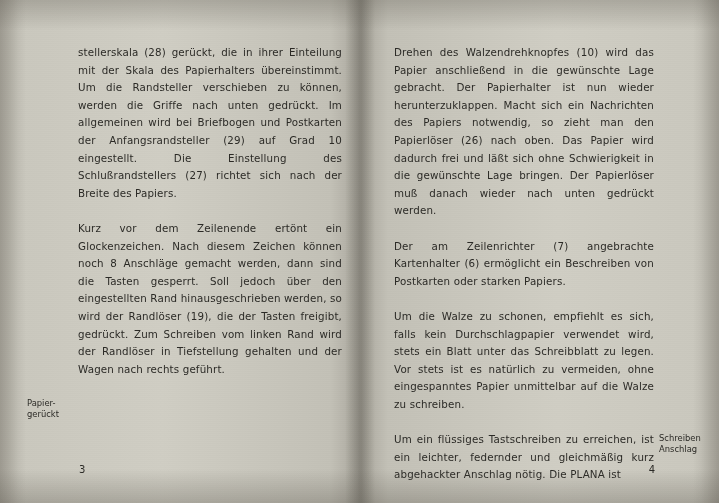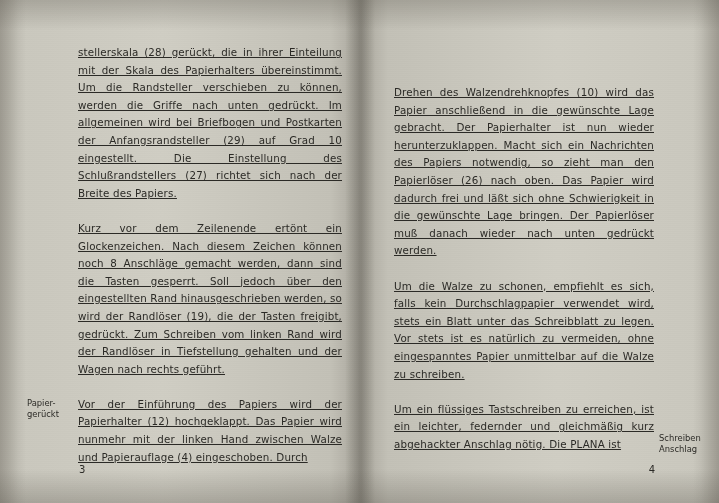--- a/index.html
+++ b/index.html
@@ -79,7 +79,6 @@
     line-height: 17.6px;
     letter-spacing: 0.15px;
     text-align: justify;
-    text-decoration: underline;
   }
   .textblock.col-left {
     left: 78px;

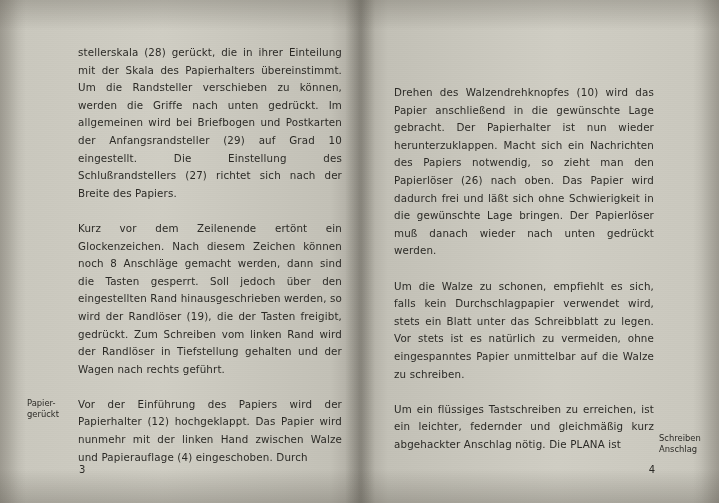--- a/index.html
+++ b/index.html
@@ -89,7 +89,6 @@
     left: 394px;
     top: 44px;
     width: 260px;
-    margin-top: 40px;
   }
   .para {
     margin: 0 0 17.6px 0;

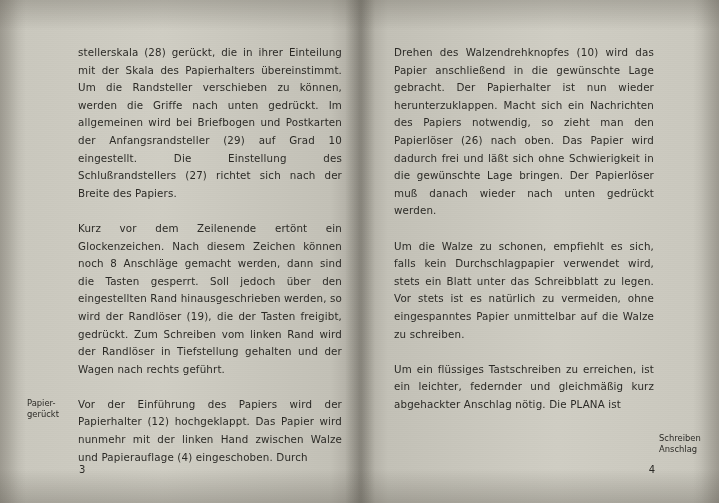--- a/index.html
+++ b/index.html
@@ -156,6 +156,7 @@
 
   <div class="textblock col-right">
     <p class="para">Drehen des Walzendrehknopfes (10) wird das Papier anschließend in die gewünschte Lage gebracht. Der Papierhalter ist nun wieder herunterzuklappen. Macht sich ein Nachrichten des Papiers notwendig, so zieht man den Papierlöser (26) nach oben. Das Papier wird dadurch frei und läßt sich ohne Schwierigkeit in die gewünschte Lage bringen. Der Papierlöser muß danach wieder nach unten gedrückt werden.</p>
+    <p class="para">Der am Zeilenrichter (7) angebrachte Kartenhalter (6) ermöglicht ein Beschreiben von Postkarten oder starken Papiers.</p>
     <p class="para">Um die Walze zu schonen, empfiehlt es sich, falls kein Durchschlagpapier verwendet wird, stets ein Blatt unter das Schreibblatt zu legen. Vor stets ist es natürlich zu vermeiden, ohne eingespanntes Papier unmittelbar auf die Walze zu schreiben.</p>
     <p class="para">Um ein flüssiges Tastschreiben zu erreichen, ist ein leichter, federnder und gleichmäßig kurz abgehackter Anschlag nötig. Die PLANA ist</p>
   </div>

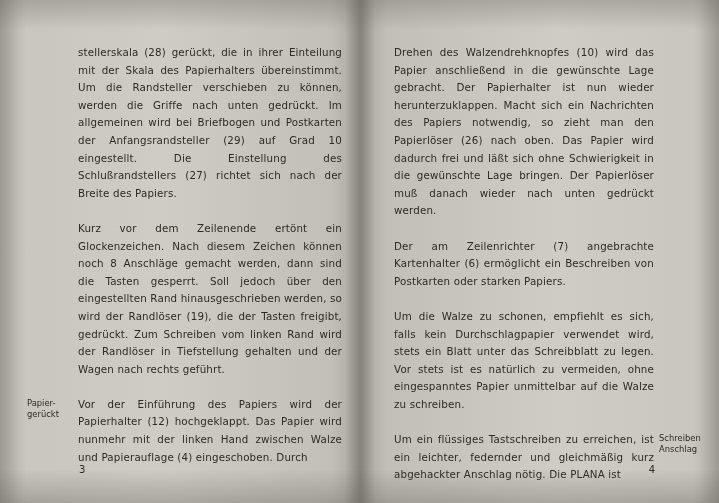--- a/index.html
+++ b/index.html
@@ -151,7 +151,6 @@
   <div class="textblock col-left">
     <p class="para">stellerskala (28) gerückt, die in ihrer Einteilung mit der Skala des Papierhalters übereinstimmt. Um die Randsteller verschieben zu können, werden die Griffe nach unten gedrückt. Im allgemeinen wird bei Briefbogen und Postkarten der Anfangsrandsteller (29) auf Grad 10 eingestellt. Die Einstellung des Schlußrandstellers (27) richtet sich nach der Breite des Papiers.</p>
     <p class="para">Kurz vor dem Zeilenende ertönt ein Glockenzeichen. Nach diesem Zeichen können noch 8 Anschläge gemacht werden, dann sind die Tasten gesperrt. Soll jedoch über den eingestellten Rand hinausgeschrieben werden, so wird der Randlöser (19), die der Tasten freigibt, gedrückt. Zum Schreiben vom linken Rand wird der Randlöser in Tiefstellung gehalten und der Wagen nach rechts geführt.</p>
-    <p class="para">Vor der Einführung des Papiers wird der Papierhalter (12) hochgeklappt. Das Papier wird nunmehr mit der linken Hand zwischen Walze und Papierauflage (4) eingeschoben. Durch</p>
   </div>
 
   <div class="textblock col-right">

